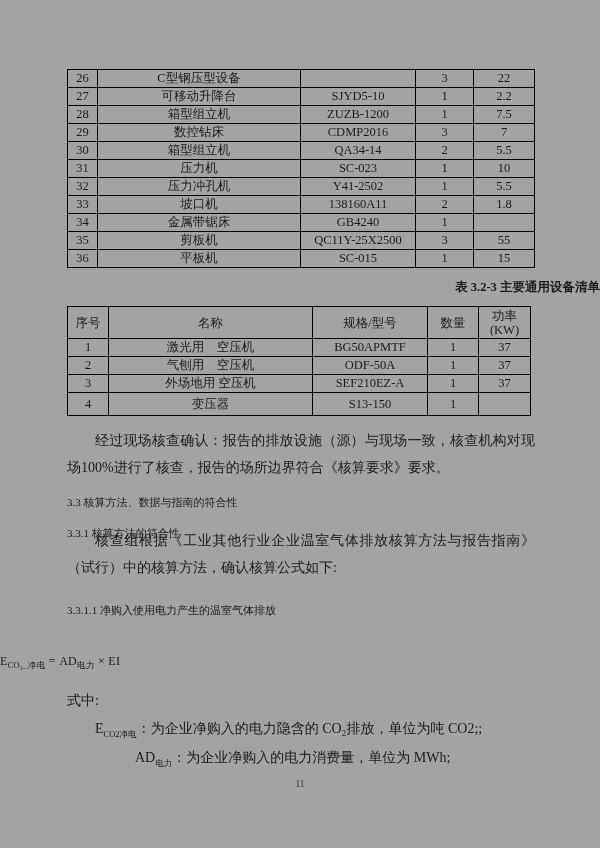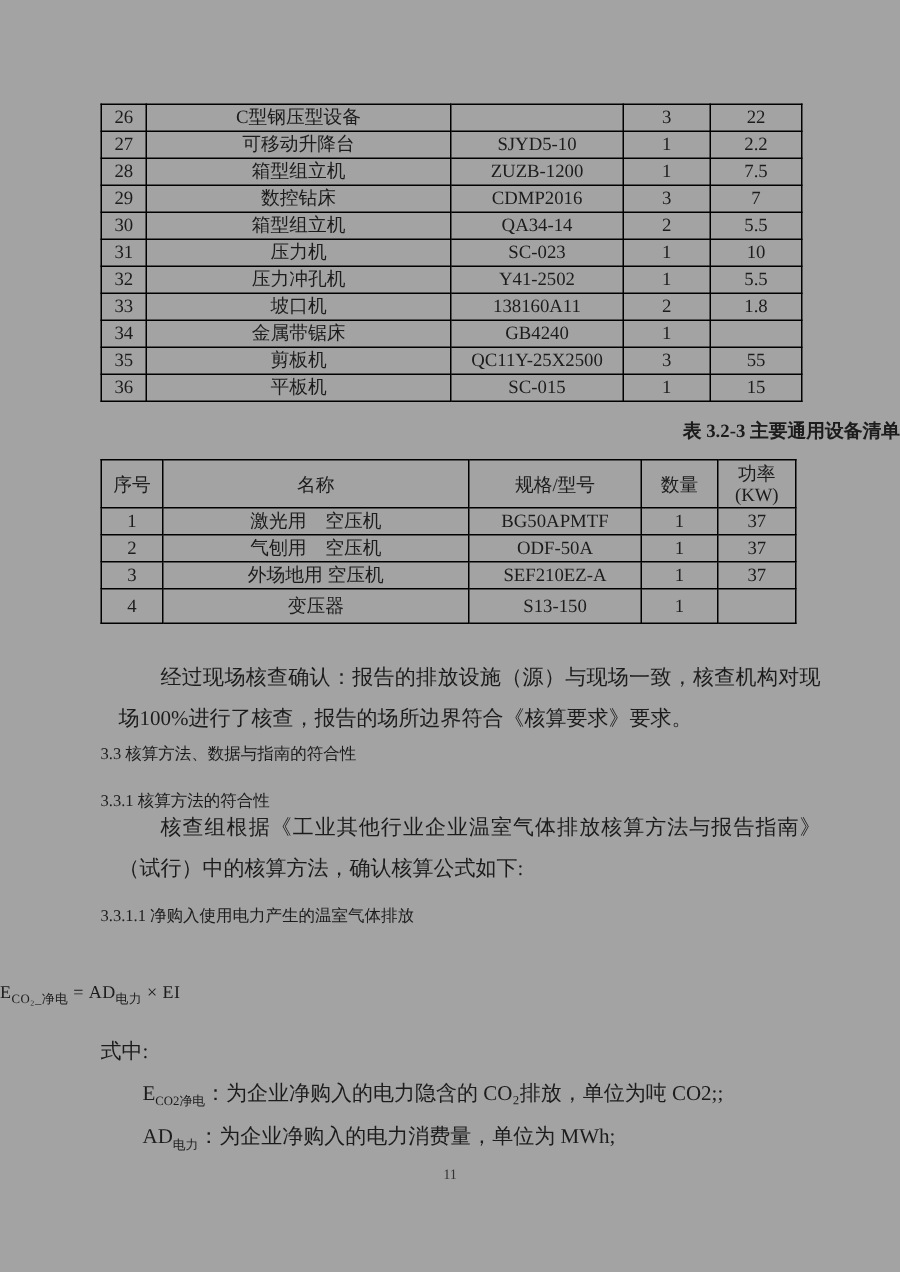--- a/index.html
+++ b/index.html
@@ -46,7 +46,7 @@
     line-height: 26.5px;
     text-align: justify;
     text-indent: 2em;
-    margin: 12px;
+    margin: 0;
   }
   .p1 { top: 428px; }
   .p2 { top: 528px; }

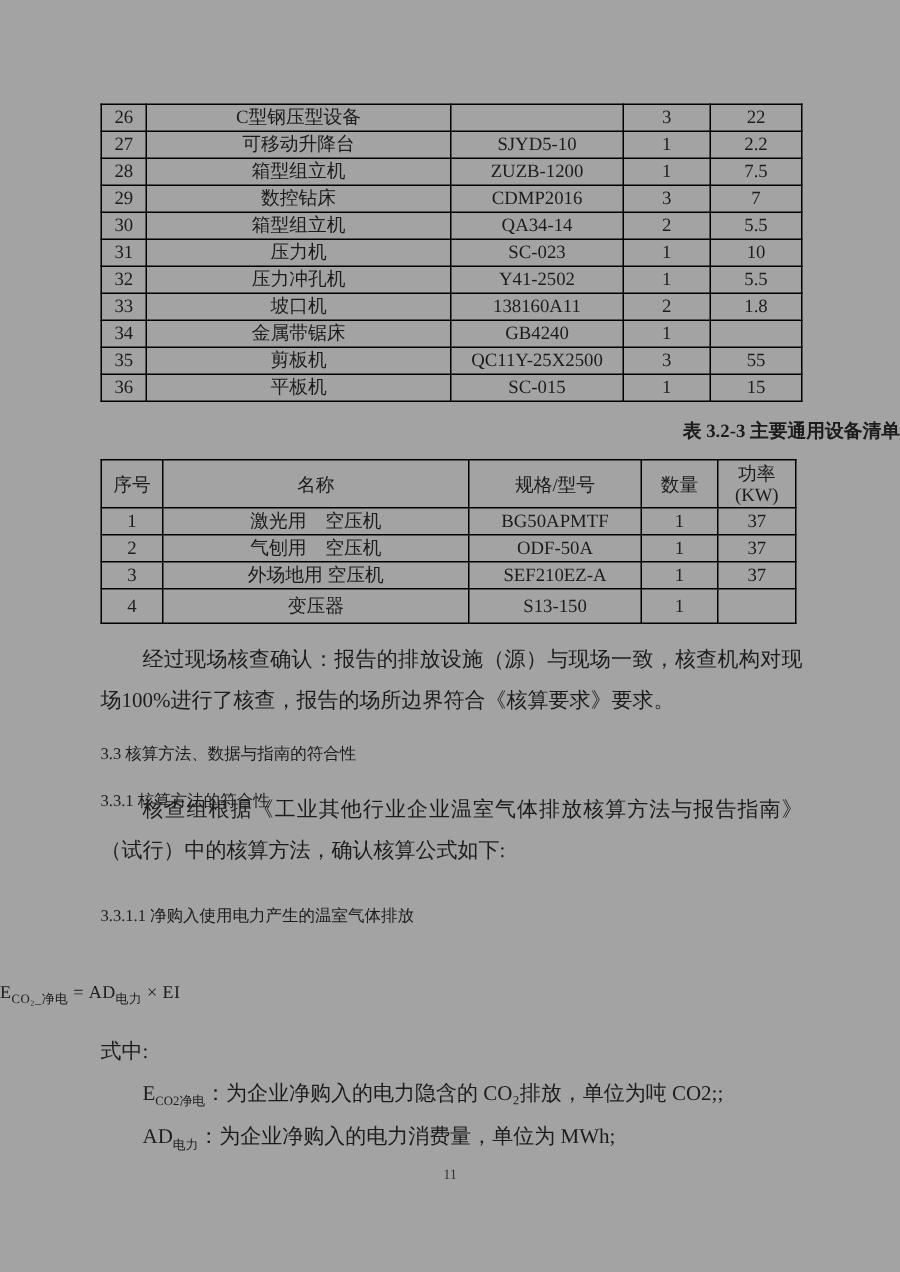--- a/index.html
+++ b/index.html
@@ -86,7 +86,7 @@
     font-family: Liberation Serif, serif;
   }
   .def1 { top: 720px; }
-  .def2 { top: 749px; }
+  .def2 { top: 749px; margin-left: 40px; }
   .pageno {
     position: absolute;
     left: 0; top: 779px; width: 600px;

